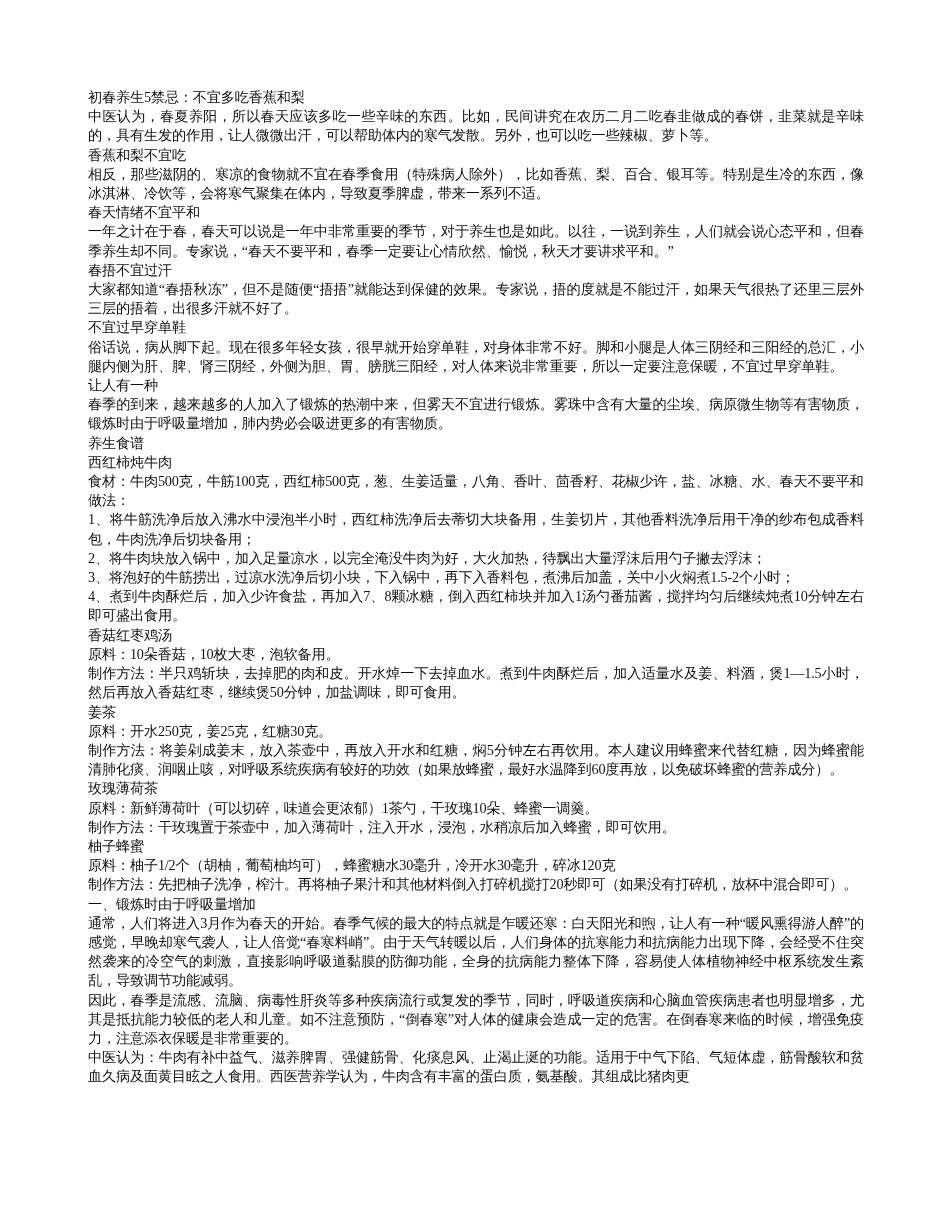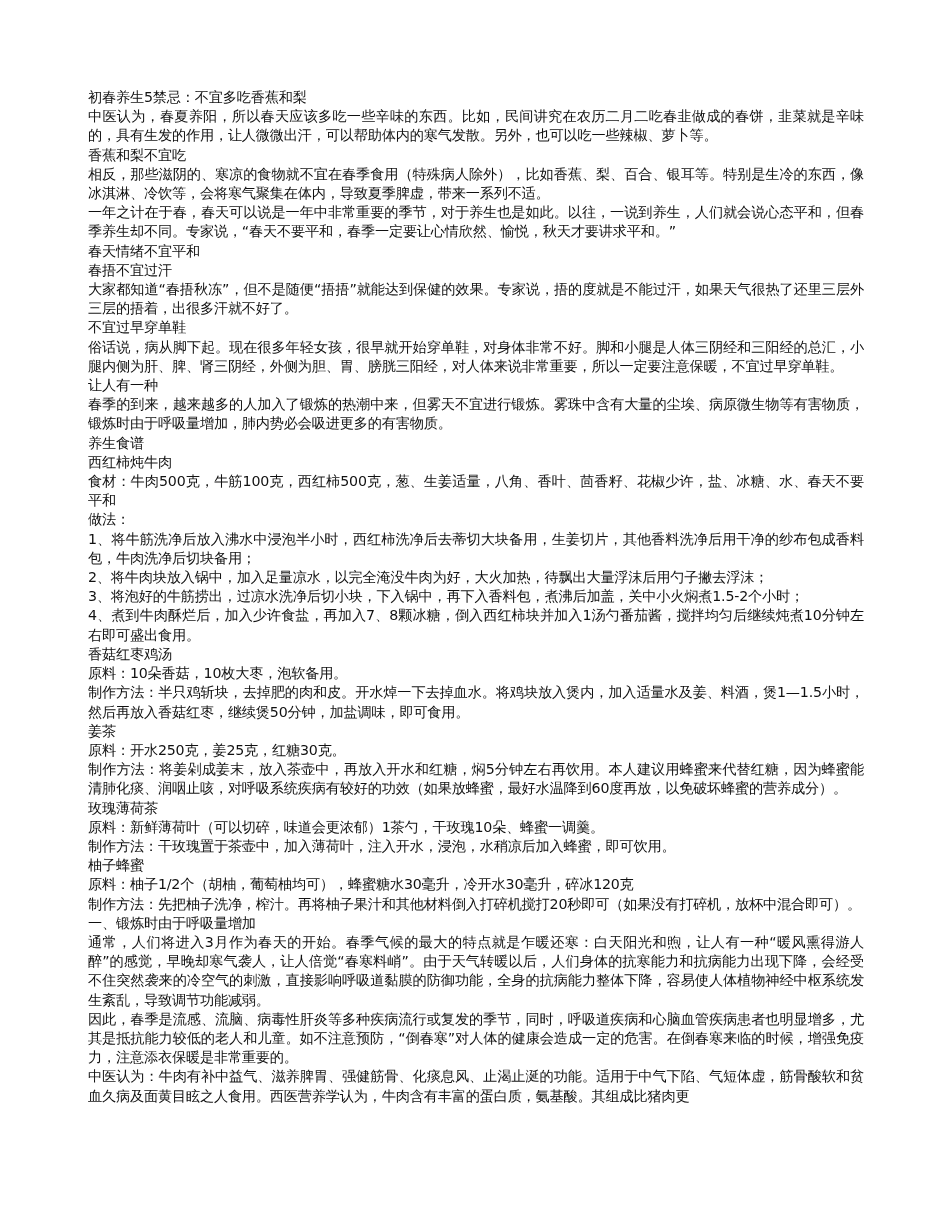--- a/index.html
+++ b/index.html
@@ -30,6 +30,7 @@
     text-align-last: left;
     word-break: break-all;
     letter-spacing: -0.2px;
+    font-family: Liberation Serif, serif;
   }
 </style>
 </head>

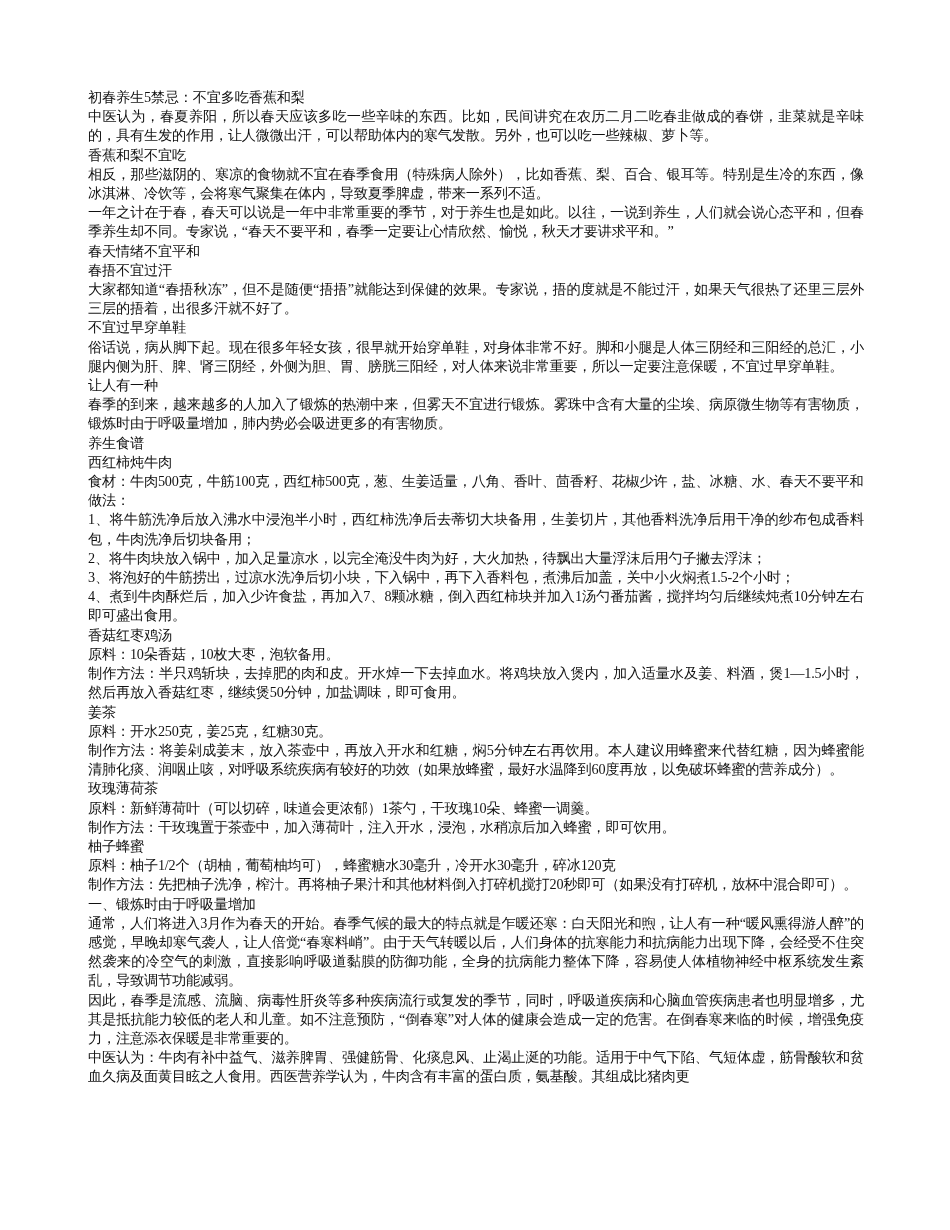--- a/index.html
+++ b/index.html
@@ -41,8 +41,8 @@
   <p class="line">中医认为，春夏养阳，所以春天应该多吃一些辛味的东西。比如，民间讲究在农历二月二吃春韭做成的春饼，韭菜就是辛味的，具有生发的作用，让人微微出汗，可以帮助体内的寒气发散。另外，也可以吃一些辣椒、萝卜等。</p>
   <p class="line">香蕉和梨不宜吃</p>
   <p class="line">相反，那些滋阴的、寒凉的食物就不宜在春季食用（特殊病人除外），比如香蕉、梨、百合、银耳等。特别是生冷的东西，像冰淇淋、冷饮等，会将寒气聚集在体内，导致夏季脾虚，带来一系列不适。</p>
+  <p class="line">春天情绪不宜平和</p>
   <p class="line">一年之计在于春，春天可以说是一年中非常重要的季节，对于养生也是如此。以往，一说到养生，人们就会说心态平和，但春季养生却不同。专家说，“春天不要平和，春季一定要让心情欣然、愉悦，秋天才要讲求平和。”</p>
-  <p class="line">春天情绪不宜平和</p>
   <p class="line">春捂不宜过汗</p>
   <p class="line">大家都知道“春捂秋冻”，但不是随便“捂捂”就能达到保健的效果。专家说，捂的度就是不能过汗，如果天气很热了还里三层外三层的捂着，出很多汗就不好了。</p>
   <p class="line">不宜过早穿单鞋</p>

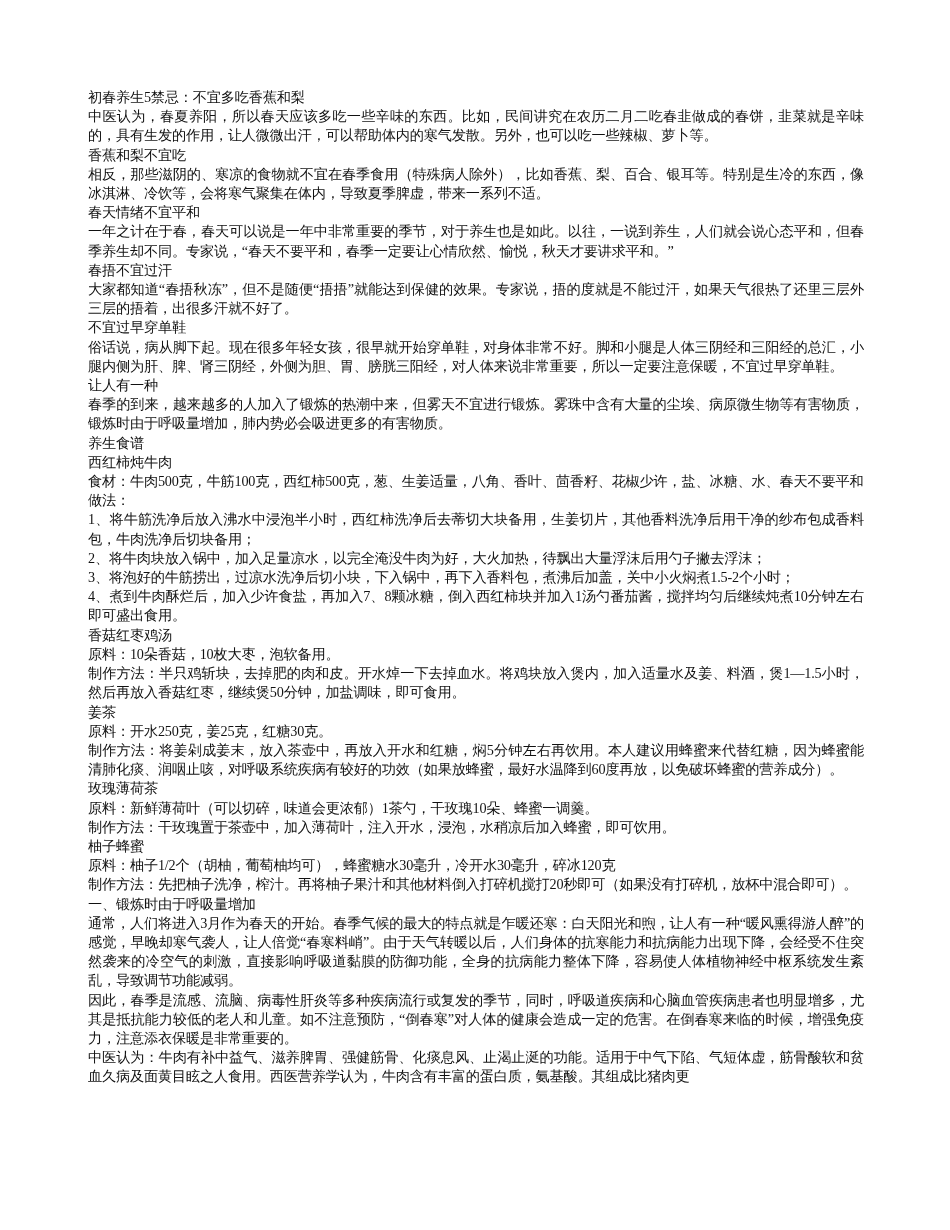--- a/index.html
+++ b/index.html
@@ -59,7 +59,7 @@
   <p class="line">4、煮到牛肉酥烂后，加入少许食盐，再加入7、8颗冰糖，倒入西红柿块并加入1汤勺番茄酱，搅拌均匀后继续炖煮10分钟左右即可盛出食用。</p>
   <p class="line">香菇红枣鸡汤</p>
   <p class="line">原料：10朵香菇，10枚大枣，泡软备用。</p>
-  <p class="line">制作方法：半只鸡斩块，去掉肥的肉和皮。开水焯一下去掉血水。将鸡块放入煲内，加入适量水及姜、料酒，煲1—1.5小时，然后再放入香菇红枣，继续煲50分钟，加盐调味，即可食用。</p>
+  <p class="line">制作方法：半只鸡斩块，去掉肥的肉和皮。开水焯一下去掉血水。煮到牛肉酥烂后，加入适量水及姜、料酒，煲1—1.5小时，然后再放入香菇红枣，继续煲50分钟，加盐调味，即可食用。</p>
   <p class="line">姜茶</p>
   <p class="line">原料：开水250克，姜25克，红糖30克。</p>
   <p class="line">制作方法：将姜剁成姜末，放入茶壶中，再放入开水和红糖，焖5分钟左右再饮用。本人建议用蜂蜜来代替红糖，因为蜂蜜能清肺化痰、润咽止咳，对呼吸系统疾病有较好的功效（如果放蜂蜜，最好水温降到60度再放，以免破坏蜂蜜的营养成分）。</p>

